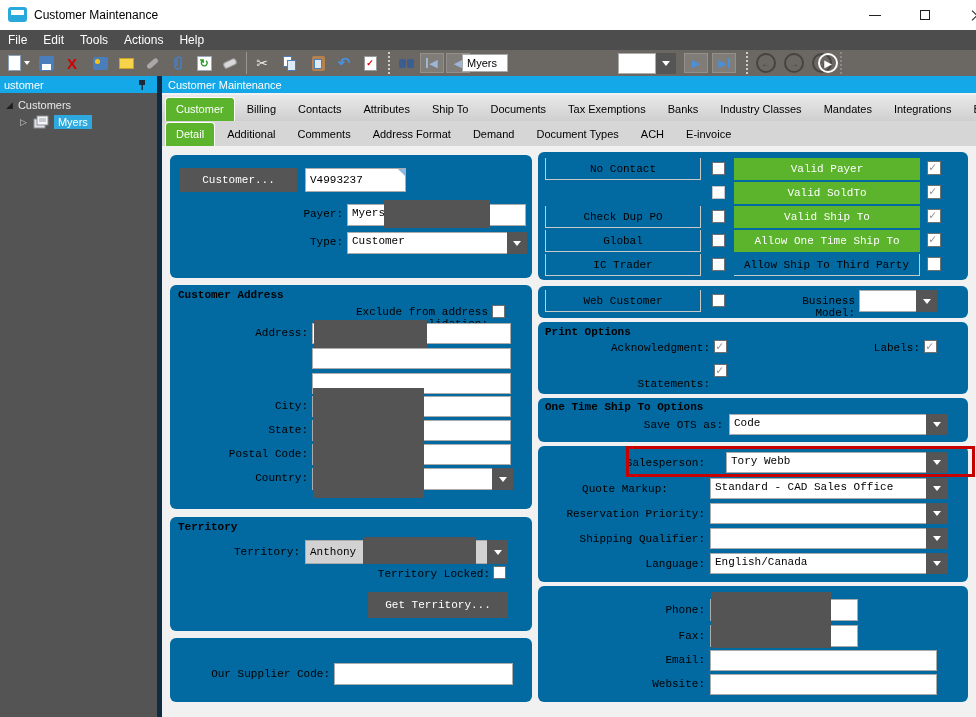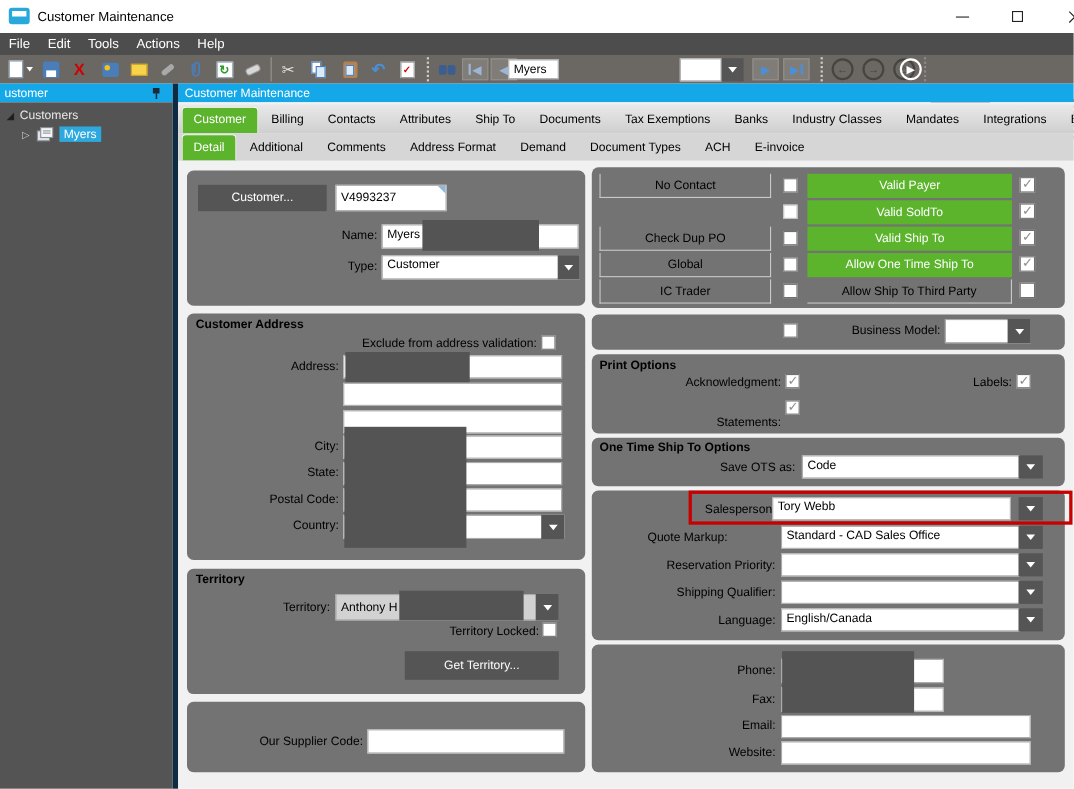--- a/index.html
+++ b/index.html
@@ -46,7 +46,7 @@
   #tabrow2 { top:28px; height:25px; background:#d6d6d6; }
   .tab { padding:5px 10px 6px 10px; white-space:nowrap; color:#000; }
   .tab.active { background:#5bb42c; color:#fff; border:1px solid #fff; border-bottom:none; border-radius:4px 4px 0 0; }
-  .grp { position:absolute; background:#737373; border-radius:6px; }
+  .grp { position:absolute; background:#0369a1; border-radius:6px;font-family:Liberation Mono, monospace; }
   .gtitle { position:absolute; font-weight:bold; }
   .rlabel { position:absolute; text-align:right; }
   .fld { position:absolute; background:#fff; border:1px solid #ababab; padding:2px 4px; overflow:hidden; white-space:nowrap; }

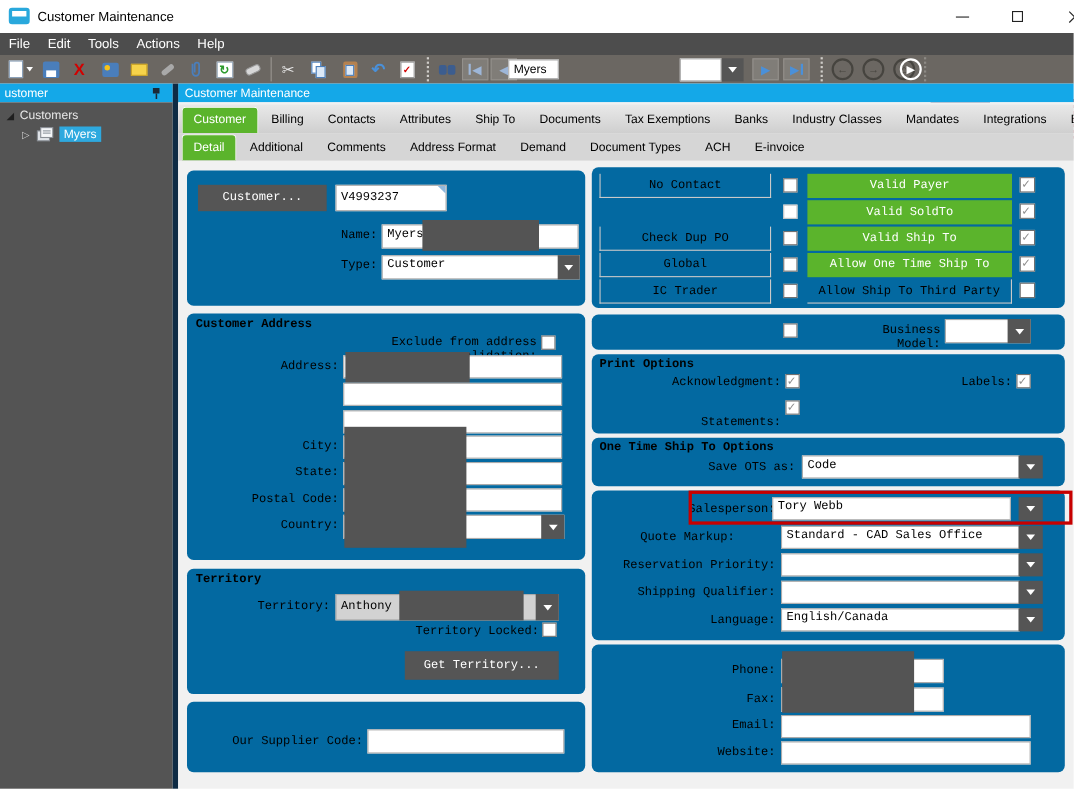--- a/index.html
+++ b/index.html
@@ -234,7 +234,7 @@
   <span class="darkbtn" style="left:10px;top:13px;width:117px;height:24px;">Customer...</span>
   <span class="fld" style="left:135px;top:13px;width:101px;height:24px;padding-top:5px;">V4993237</span>
   <span class="corner" style="left:228px;top:14px;"></span>
-  <span class="rlabel" style="left:85px;top:53px;width:88px;">Name:</span>
+  <span class="rlabel" style="left:85px;top:53px;width:88px;">Payer:</span>
   <span class="fld" style="left:177px;top:49px;width:179px;height:22px;">Myers</span>
   <span class="redact" style="left:214px;top:45px;width:106px;height:28px;"></span>
   <span class="rlabel" style="left:85px;top:81px;width:88px;">Type:</span>

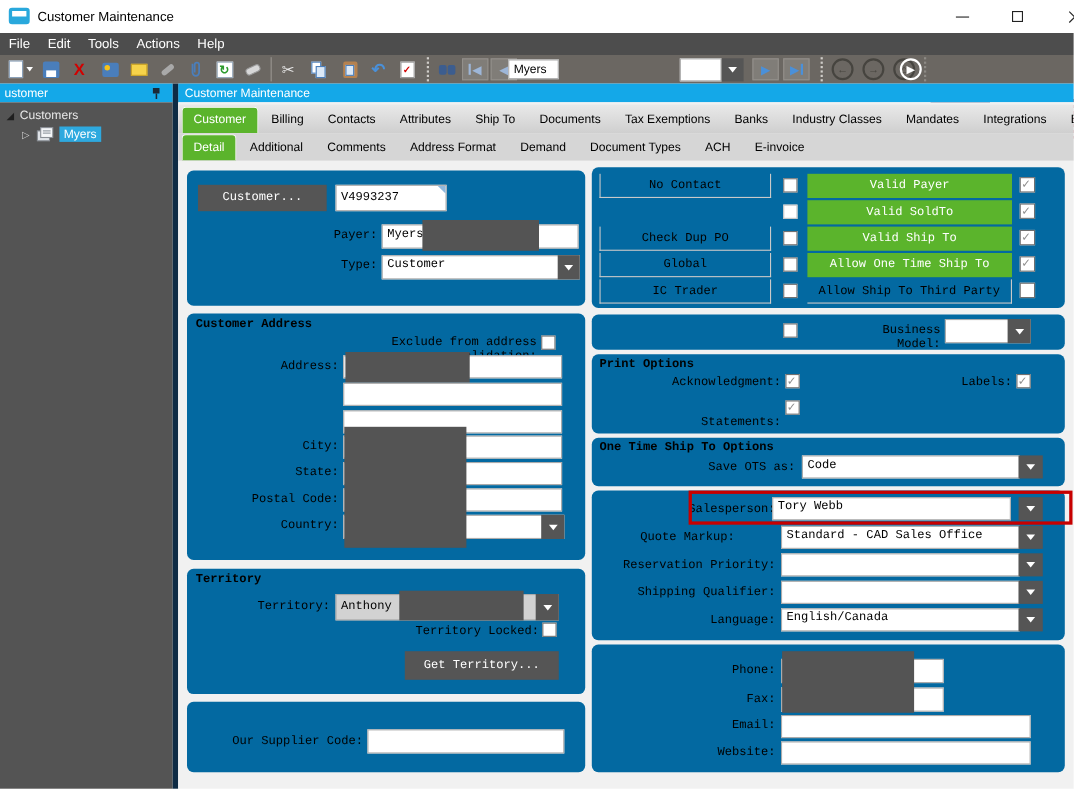--- a/index.html
+++ b/index.html
@@ -312,6 +312,7 @@
 </div>
 
 <div class="grp" style="left:538px;top:286px;width:430px;height:32px;">
+  <span class="lblbox" style="left:7px;top:4px;width:156px;height:22px;">Web Customer</span>
   <span class="cb" style="left:174px;top:8px;"></span>
   <span class="rlabel" style="left:227px;top:9px;width:90px;">Business Model:</span>
   <span class="fld" style="left:321px;top:4px;width:78px;height:22px;"></span>

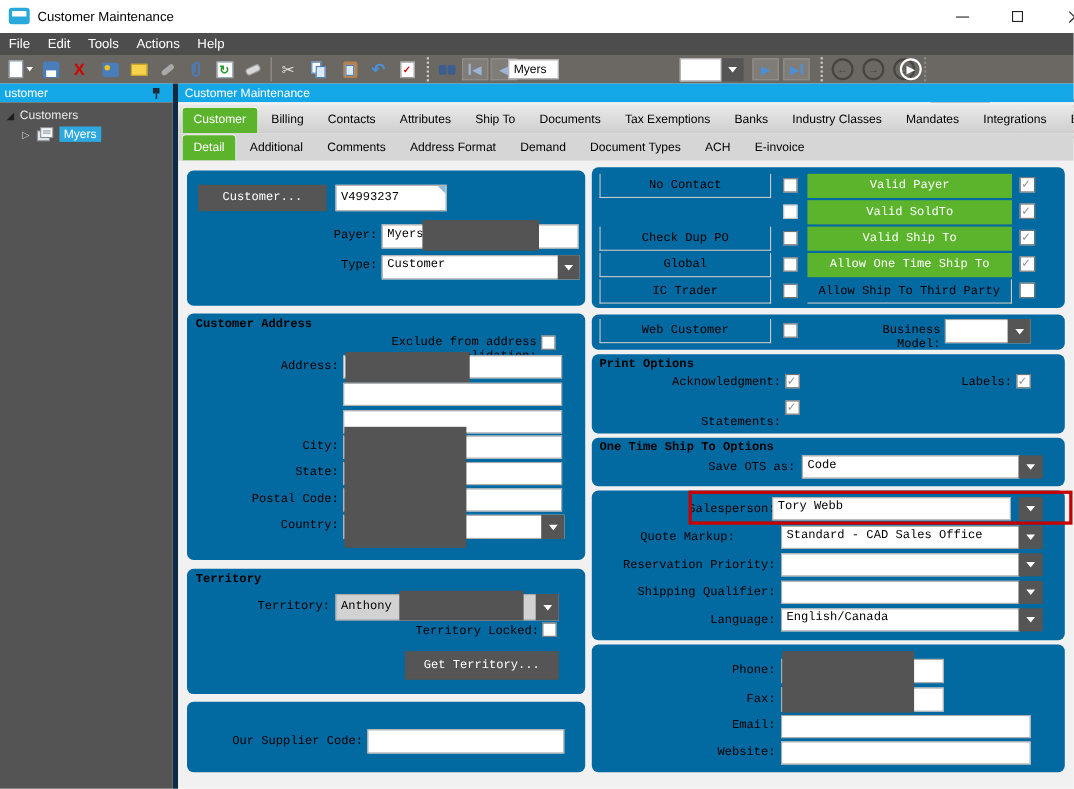--- a/index.html
+++ b/index.html
@@ -342,7 +342,7 @@
 
 <div class="grp" style="left:538px;top:446px;width:430px;height:136px;">
   <span class="rlabel" style="left:7px;top:11px;width:160px;">Salesperson:</span>
-  <span class="fld" style="left:164px;top:6px;width:217px;height:21px;">Tory Webb</span>
+  <span class="fld" style="left:188px;top:6px;width:217px;height:21px;">Tory Webb</span>
   <span class="combo-btn" style="left:388px;top:6px;width:22px;height:21px;">
       <s></s>
     </span>

